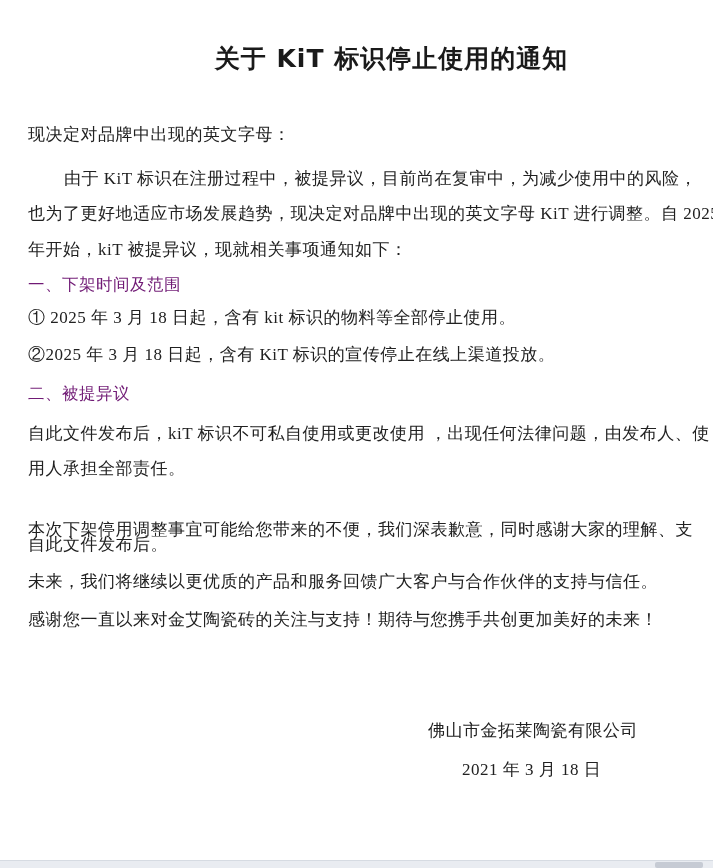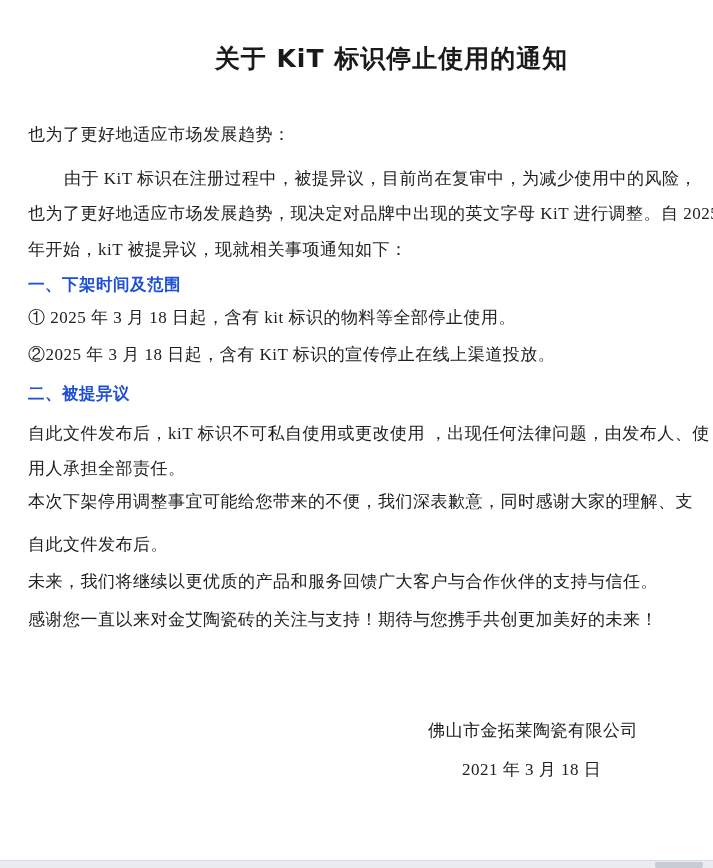--- a/index.html
+++ b/index.html
@@ -83,7 +83,7 @@
 
   <h1 class="title">关于 KiT 标识停止使用的通知</h1>
 
-  <div class="line" style="top:124px">也为了更好地适应市场发展趋势：</div>
+  <div class="line" style="top:124px">现决定对品牌中出现的英文字母：</div>
 
   <div class="line indent" style="top:168px">由于 KiT 标识在注册过程中，被提异议，目前尚在复审中，为减少使用中的风险，</div>
   <div class="line" style="top:203px">也为了更好地适应市场发展趋势，现决定对品牌中出现的英文字母 KiT 进行调整。自 2025</div>

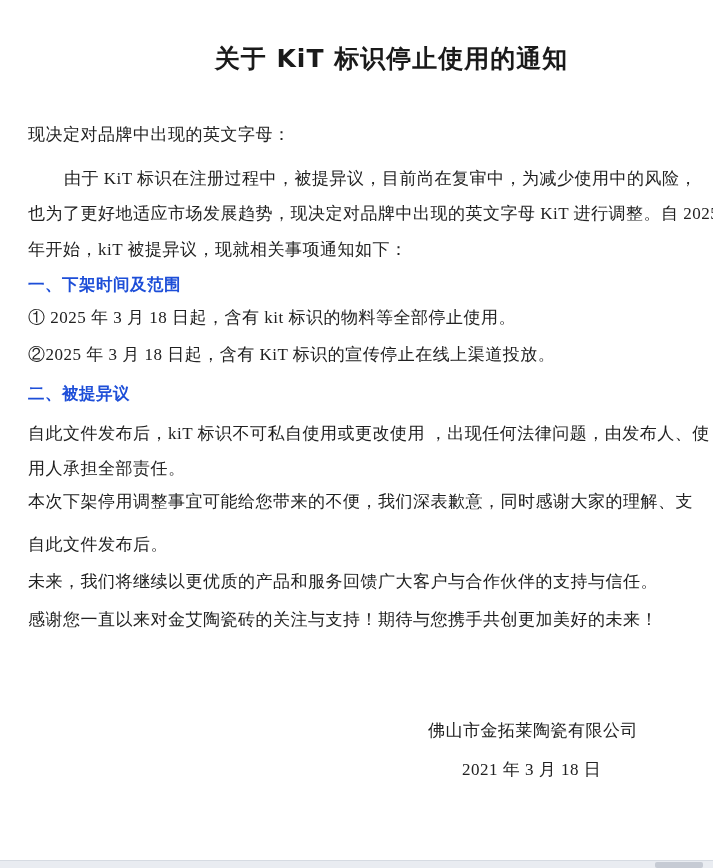--- a/index.html
+++ b/index.html
@@ -43,10 +43,10 @@
   }
   .heading {
     font-family: "DejaVu Sans", sans-serif;
-    font-weight: bold;
+    font-weight: normal;
     font-size: 16.5px;
     letter-spacing: 0.5px;
-    color: #1d4ed8;
+    color: #701a75;
   }
   .sig {
     position: absolute;

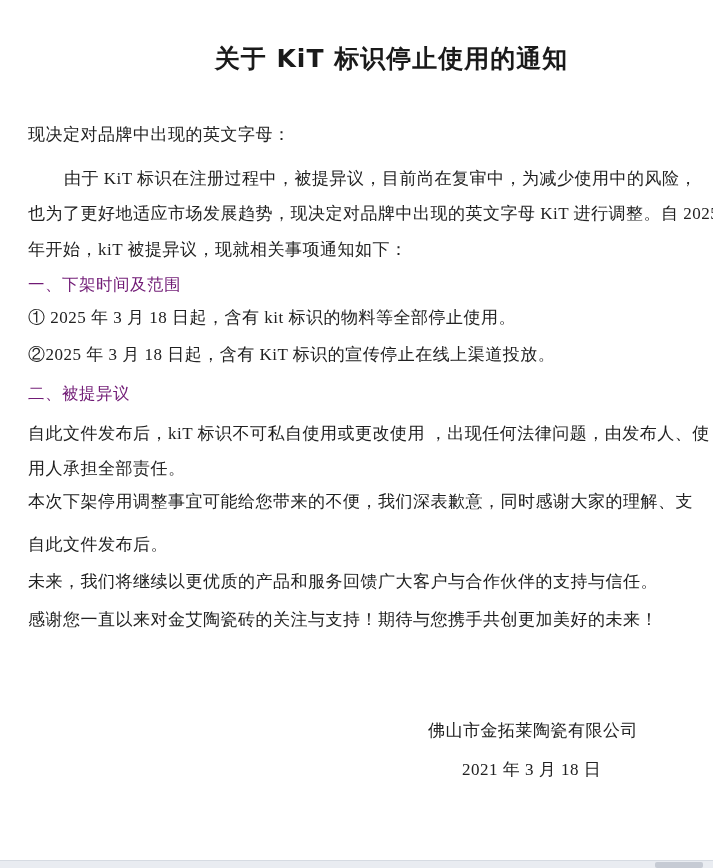--- a/index.html
+++ b/index.html
@@ -96,7 +96,7 @@
   <div class="line heading" style="top:383px">二、被提异议</div>
   <div class="line" style="top:423px">自此文件发布后，kiT 标识不可私自使用或更改使用 ，出现任何法律问题，由发布人、使</div>
   <div class="line" style="top:458px">用人承担全部责任。</div>
-  <div class="line" style="top:491px">本次下架停用调整事宜可能给您带来的不便，我们深表歉意，同时感谢大家的理解、支</div>
+  <div class="line" style="top:519px">本次下架停用调整事宜可能给您带来的不便，我们深表歉意，同时感谢大家的理解、支</div>
   <div class="line" style="top:534px">自此文件发布后。</div>
   <div class="line" style="top:571px">未来，我们将继续以更优质的产品和服务回馈广大客户与合作伙伴的支持与信任。</div>
   <div class="line" style="top:609px">感谢您一直以来对金艾陶瓷砖的关注与支持！期待与您携手共创更加美好的未来！</div>

